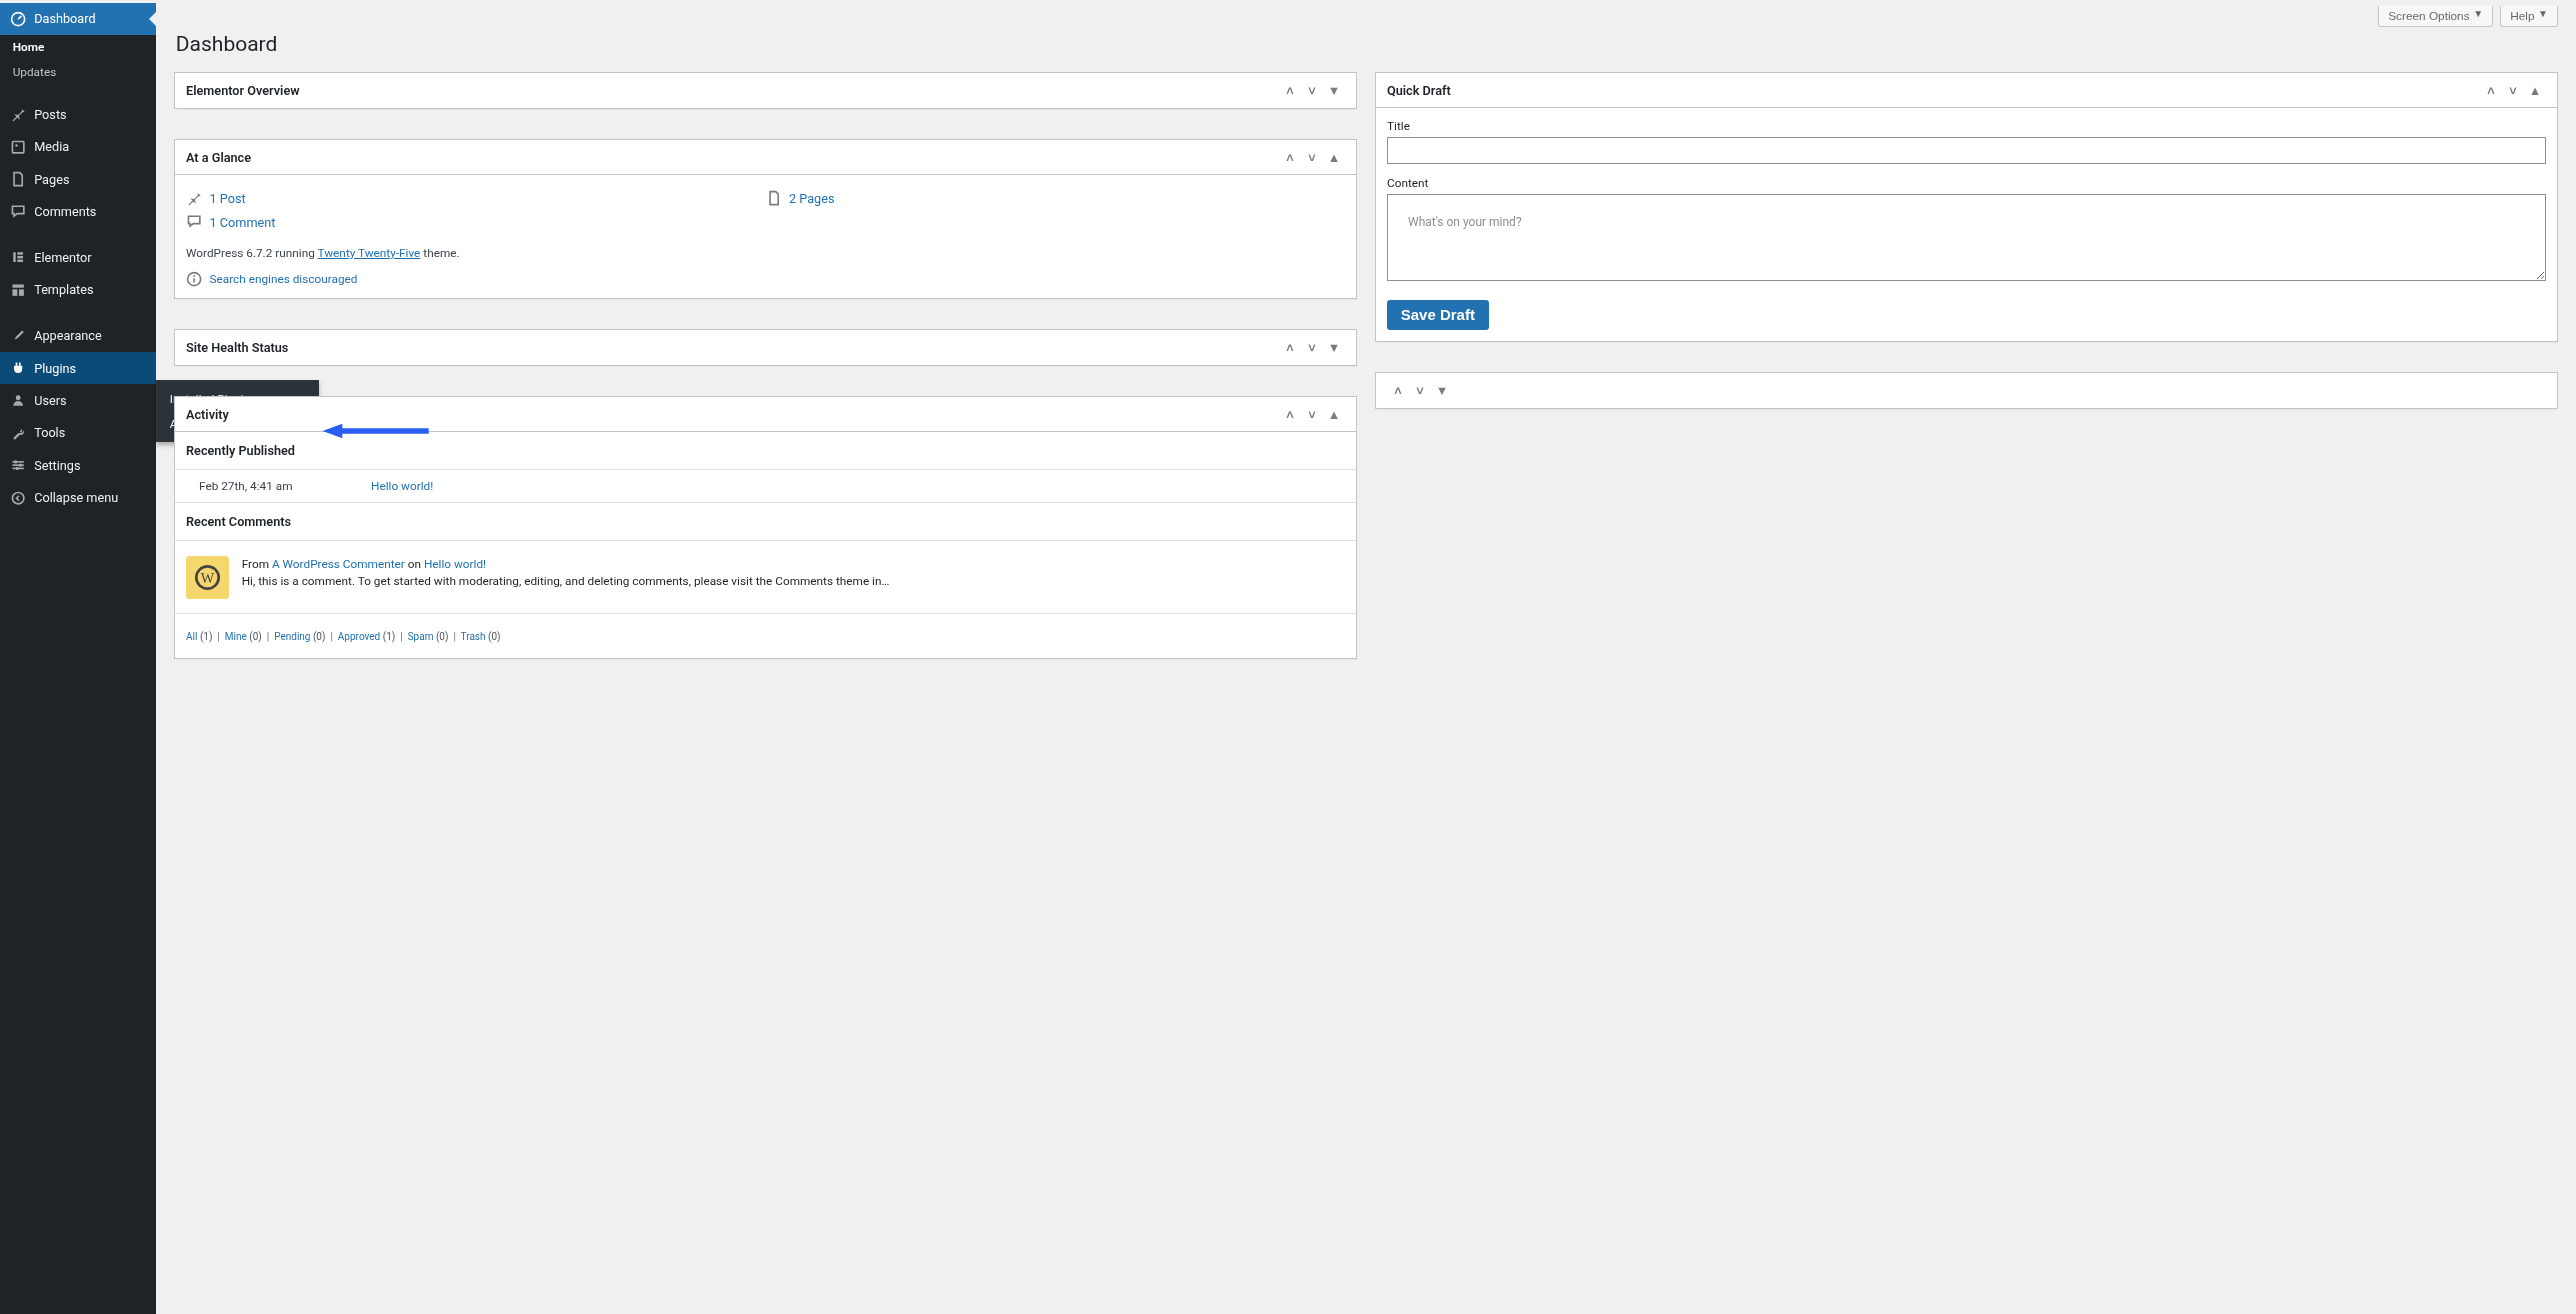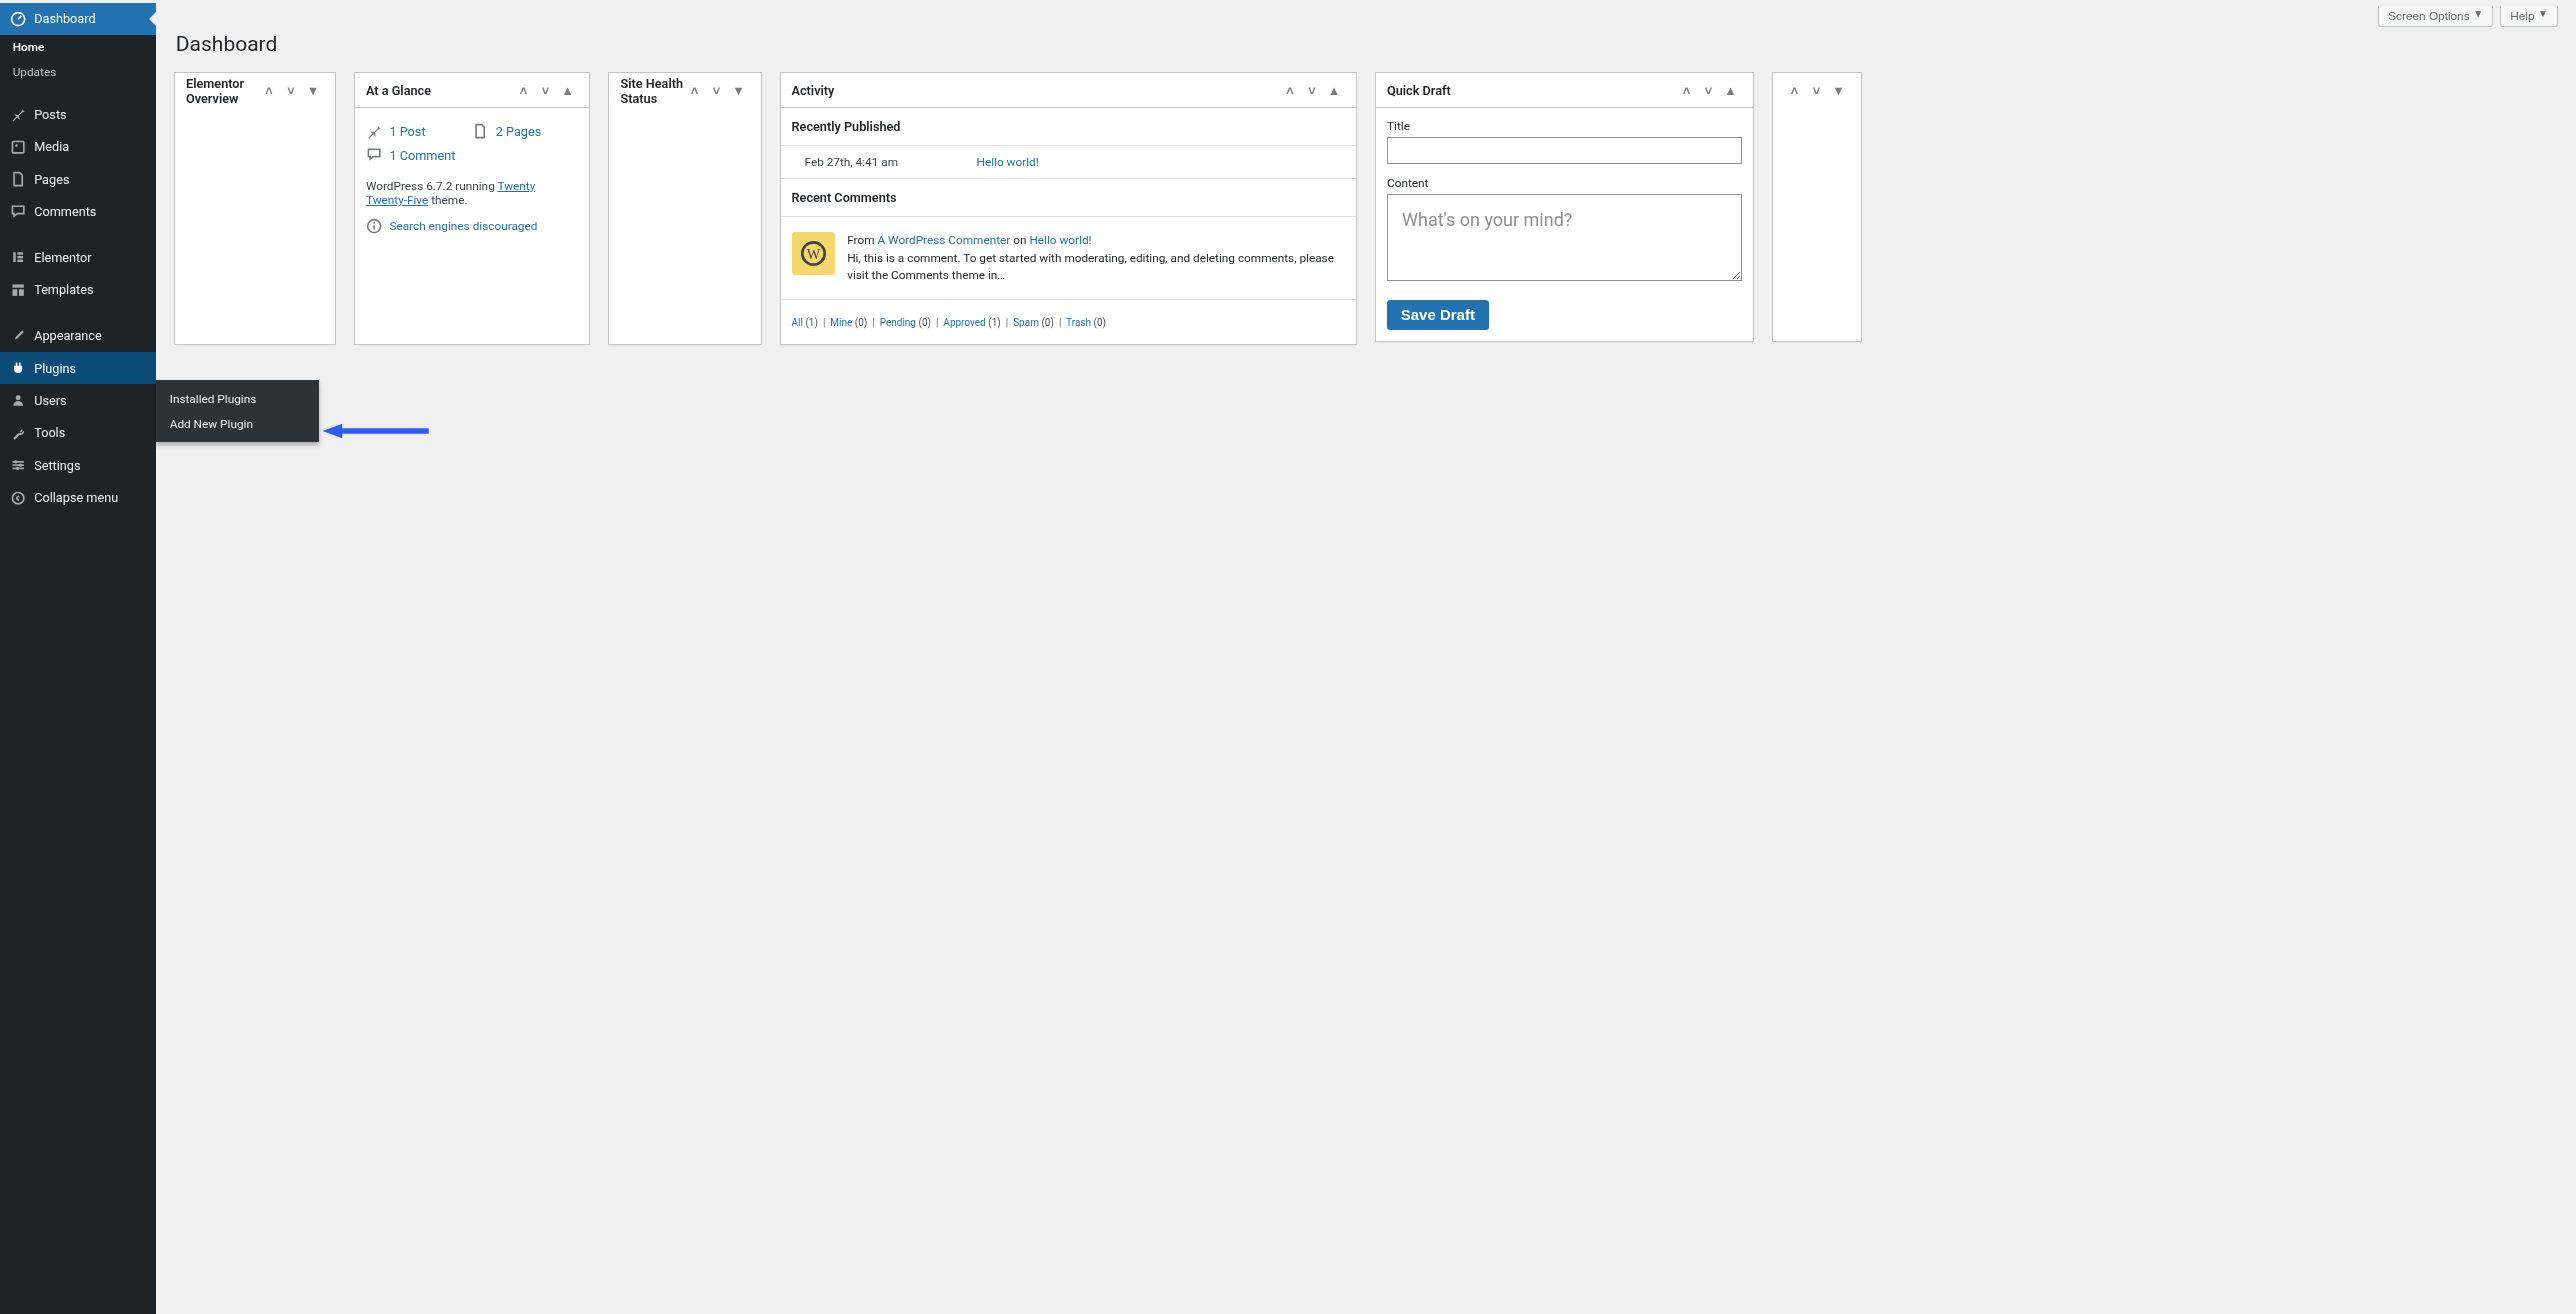--- a/index.html
+++ b/index.html
@@ -87,7 +87,7 @@
   }
   h1.page-title{font-size:21px;font-weight:400;margin:5.4px 0 16.3px 1.8px}
   .columns{display:flex;gap:18px;align-items:flex-start}
-  .col{flex:1;display:flex;flex-direction:row;gap:18px;min-width:0}
+  .col{flex:1;display:flex;flex-direction:column;gap:30px;min-width:0}
   .postbox{
     background:#fff;border:0.9px solid var(--wp-border);
     box-shadow:0 0.9px 0.9px rgba(0,0,0,.04);

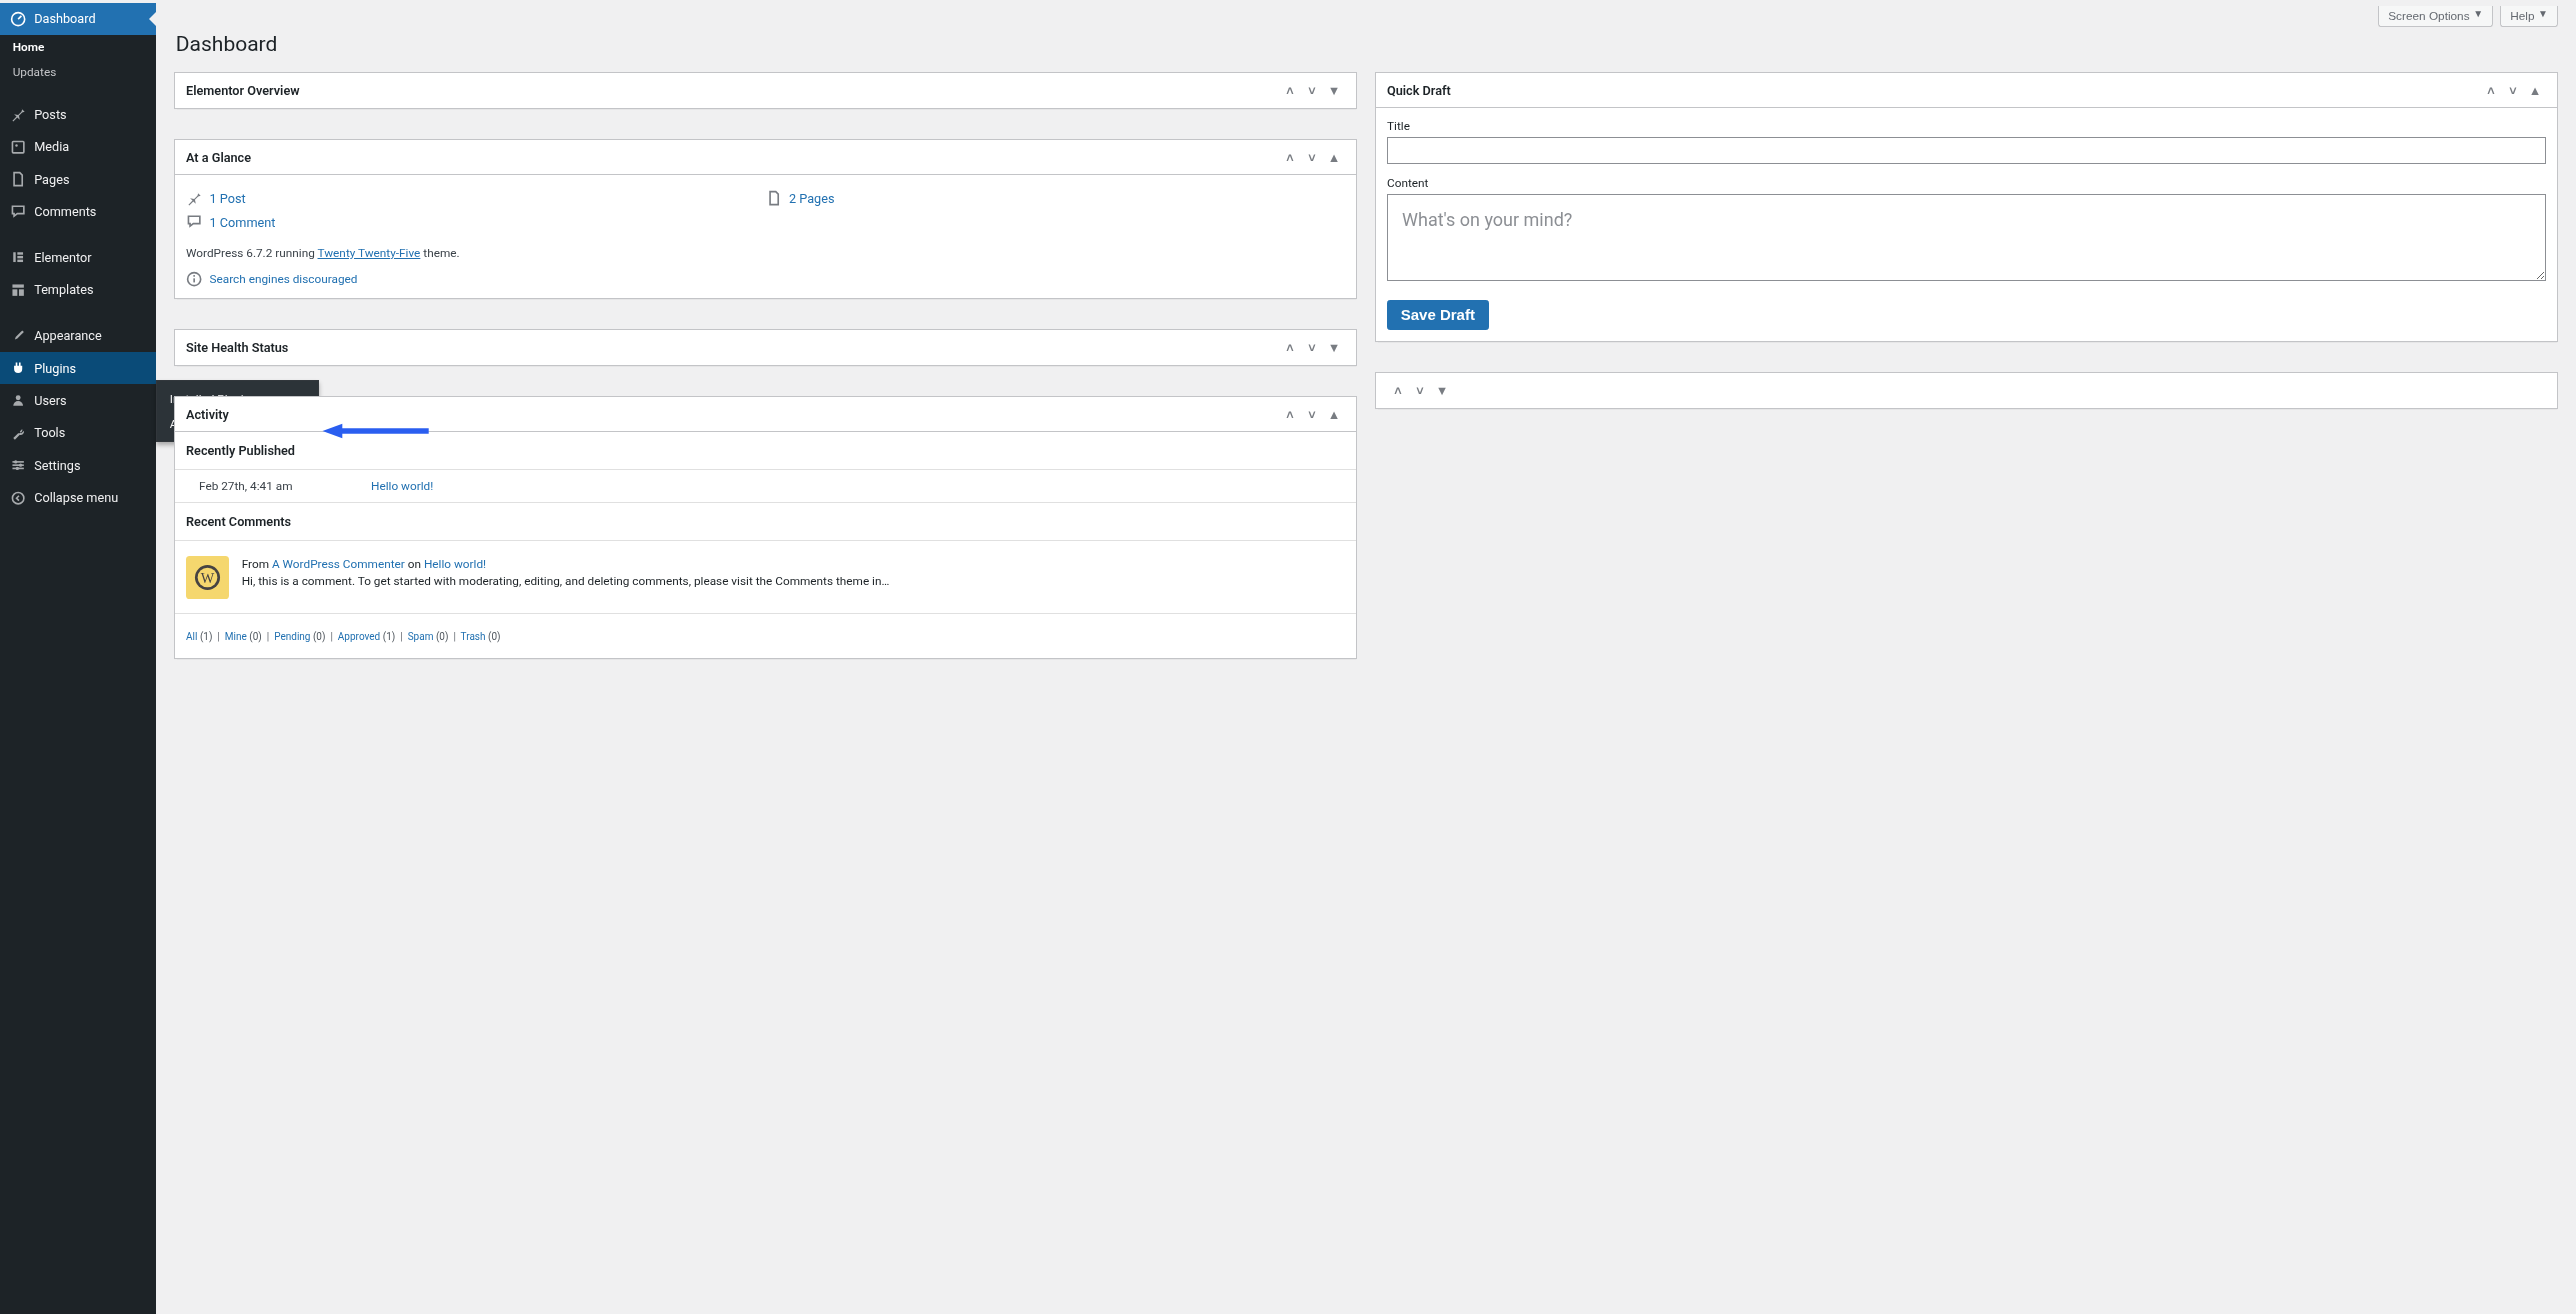--- a/index.html
+++ b/index.html
@@ -126,7 +126,7 @@
   
   .qd-label{font-size:11.8px;color:#1d2327;margin-bottom:3.6px;display:block}
   .qd-input{width:100%;border:0.9px solid #8c8f94;padding:5.4px 7.2px;font-size:12.7px;background:#fff;margin-bottom:12.7px}
-  .qd-textarea{width:100%;border:0.9px solid #8c8f94;padding:14px;font-size:18px;min-height:87px;background:#fff;resize:vertical;font-family:inherit}
+  .qd-textarea{width:100%;border:0.9px solid #8c8f94;padding:20px;font-size:12px;min-height:87px;background:#fff;resize:vertical;font-family:inherit}
   .qd-textarea::placeholder{color:#8c8f94}
   .button-primary{
     background:var(--wp-link2);border:0.9px solid var(--wp-link2);color:#fff;

